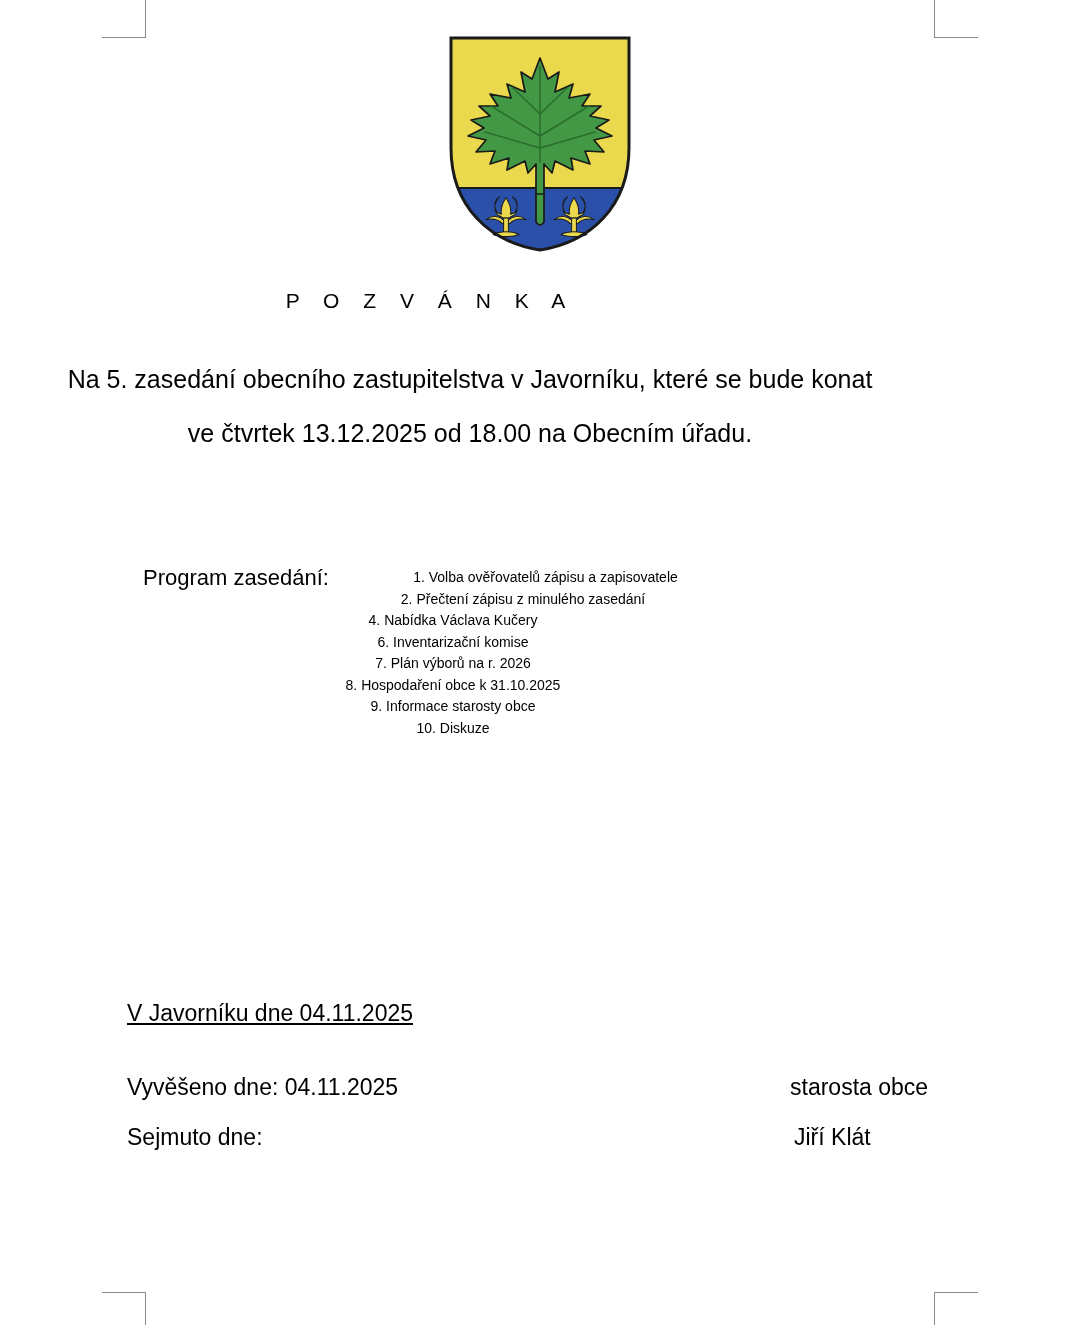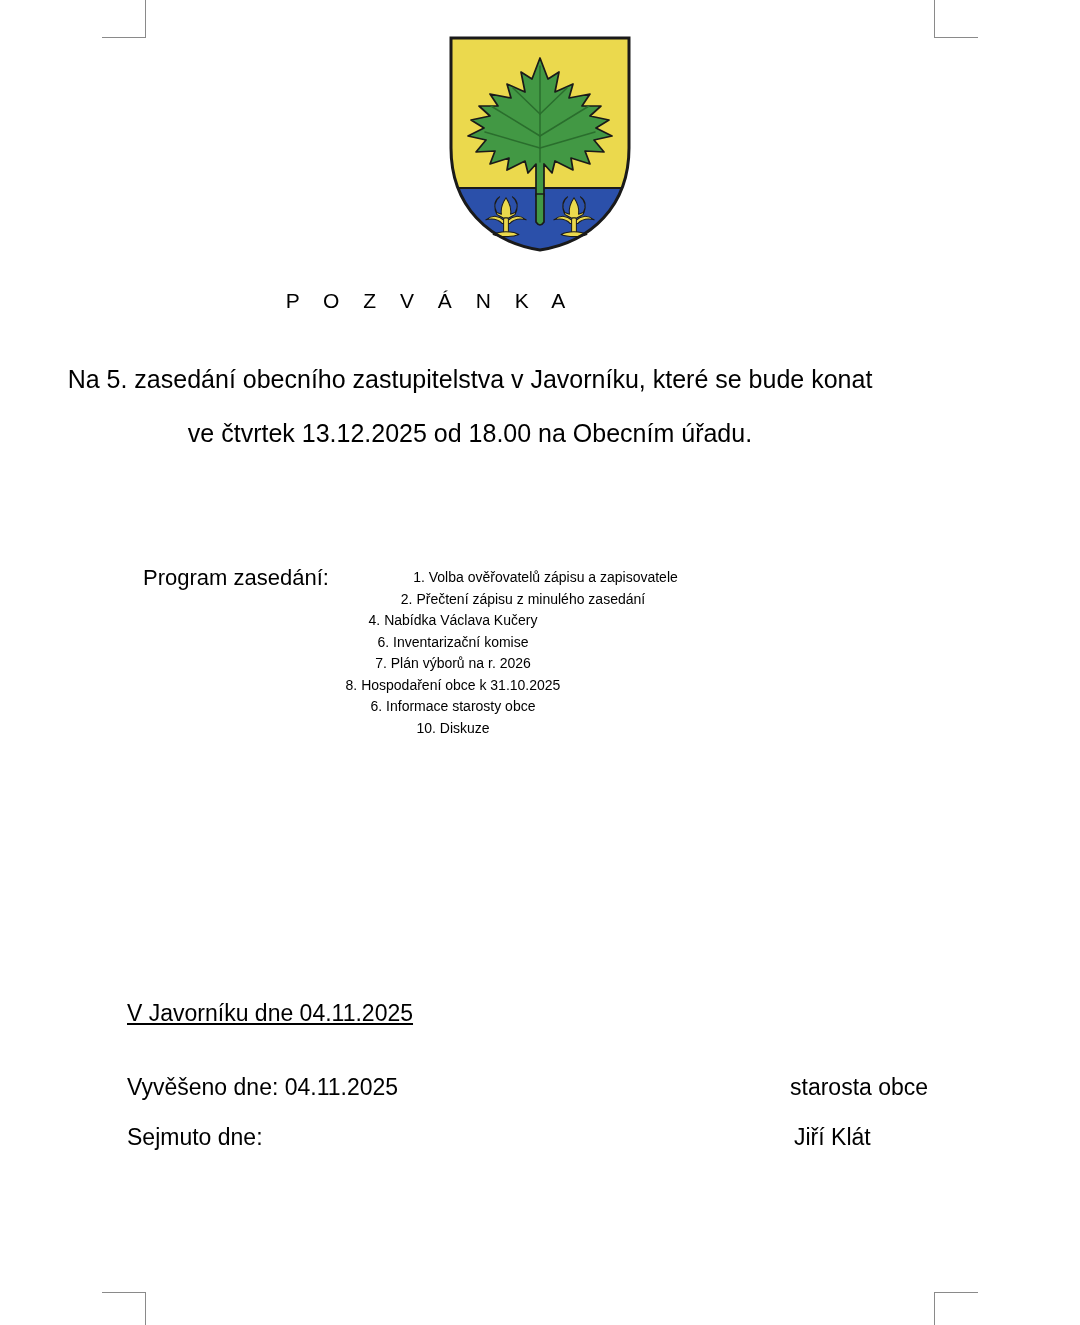--- a/index.html
+++ b/index.html
@@ -245,7 +245,7 @@
     <li>6. Inventarizační komise</li>
     <li>7. Plán výborů na r. 2026</li>
     <li>8. Hospodaření obce k 31.10.2025</li>
-    <li>6. Informace starosty obce</li>
+    <li>9. Informace starosty obce</li>
     <li>10. Diskuze</li>
   </ol>
 </div>

